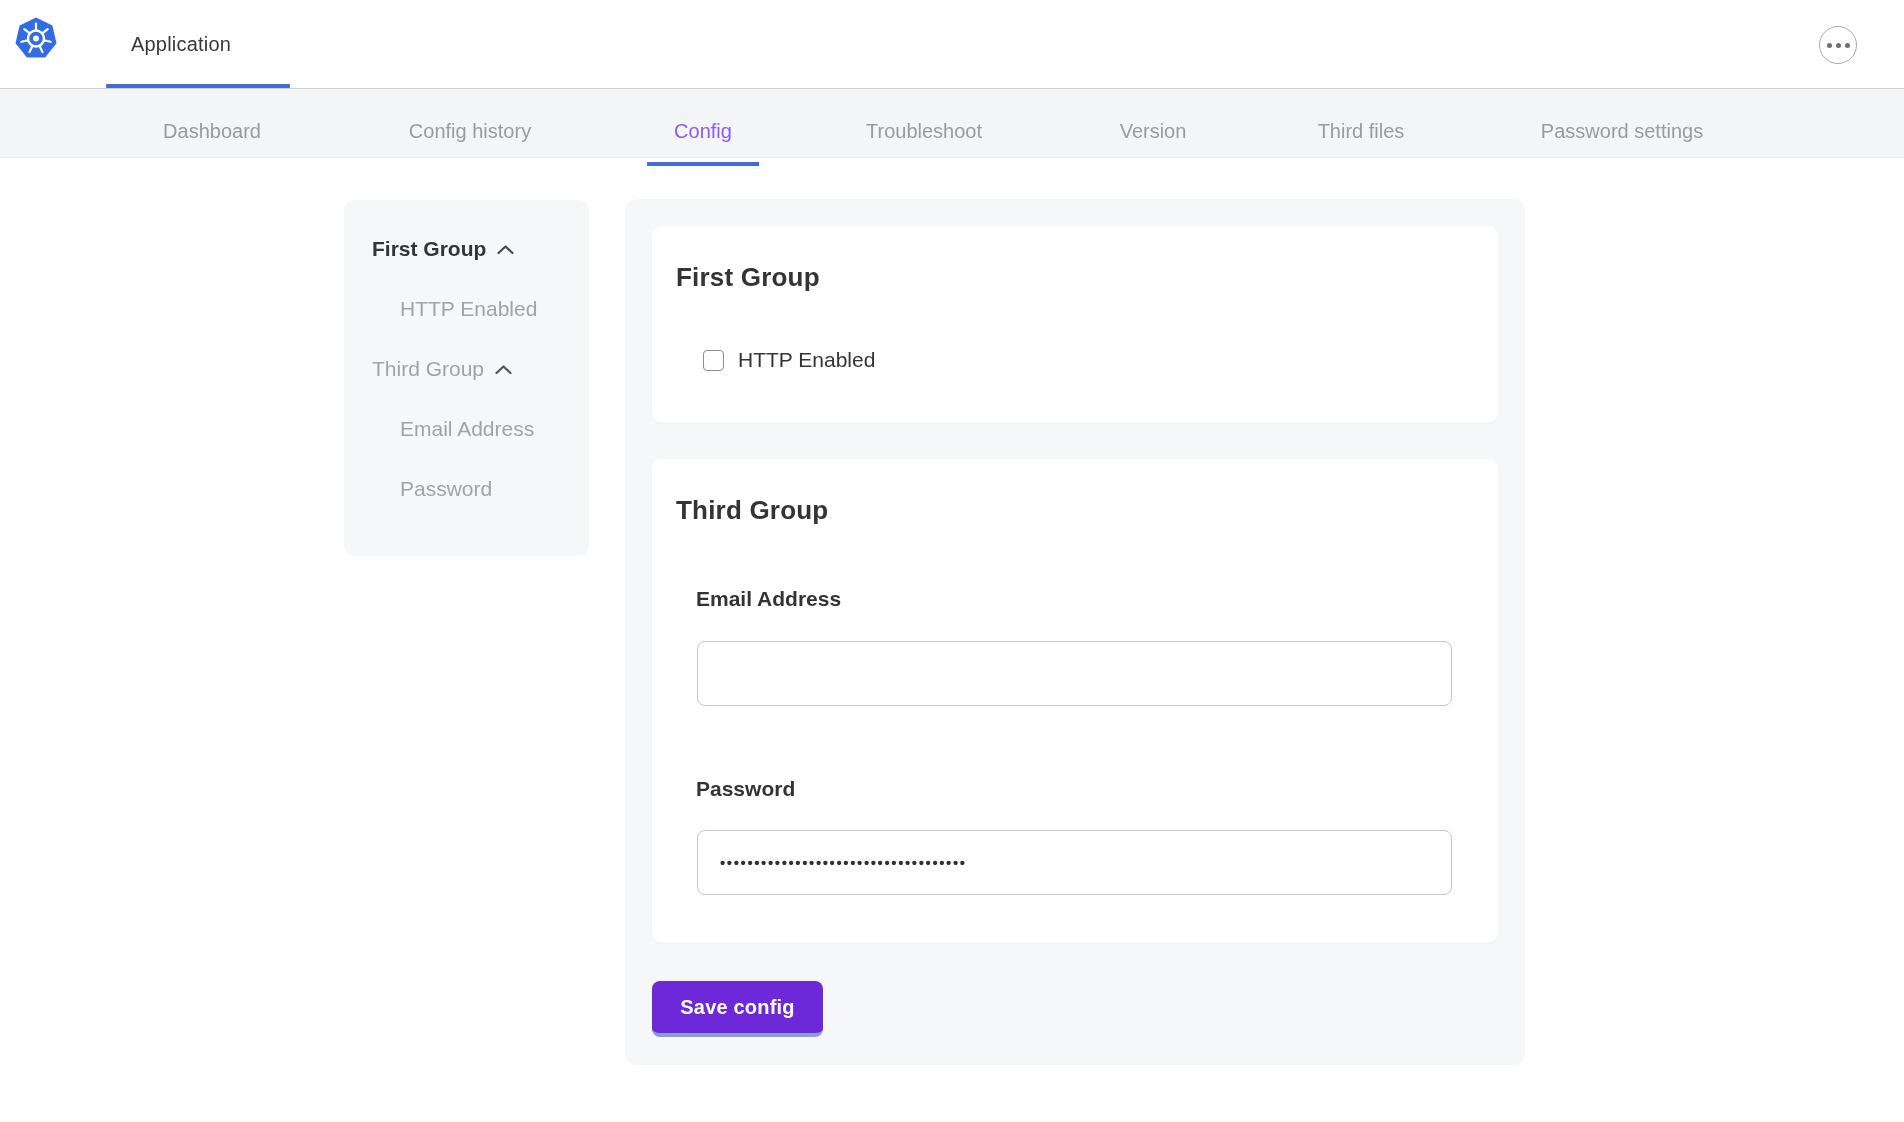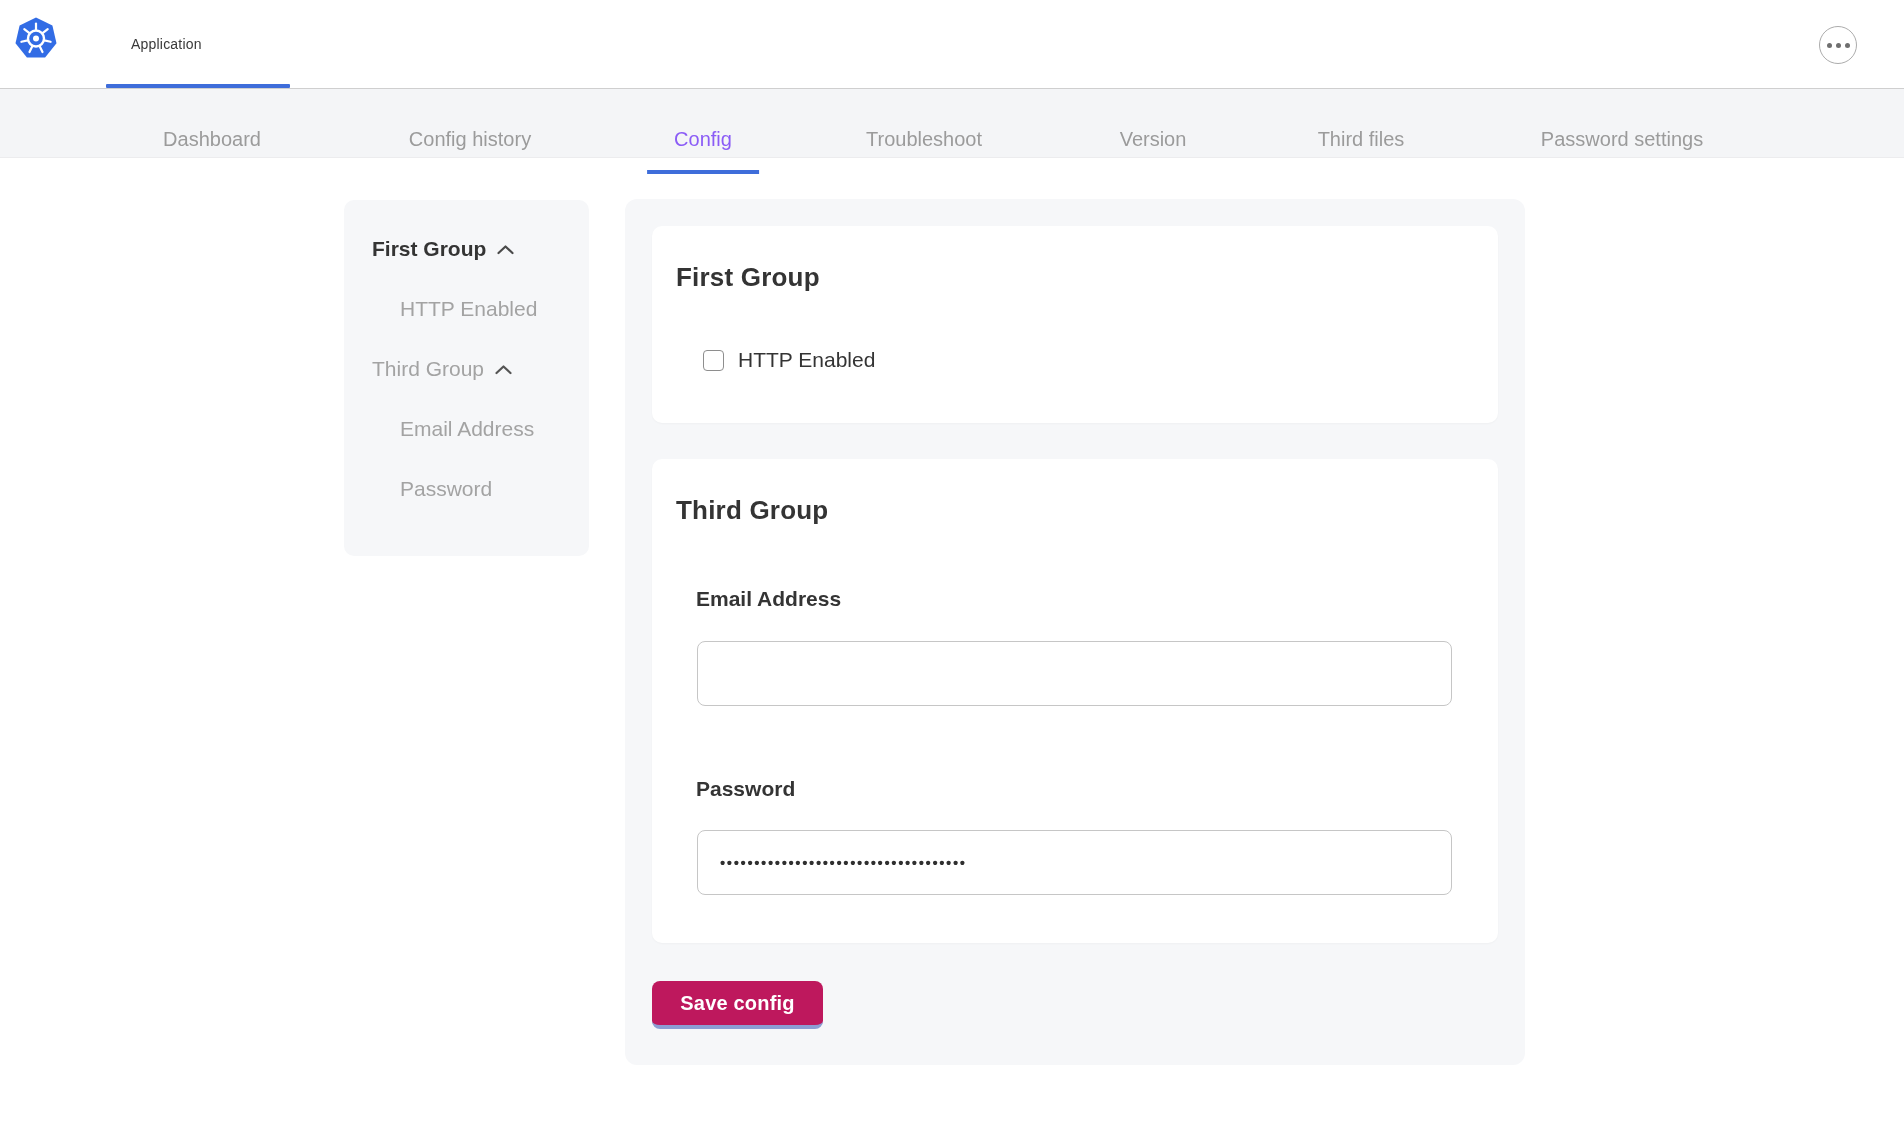--- a/index.html
+++ b/index.html
@@ -22,7 +22,7 @@
   .app-tab {
     position: absolute; left: 106px; top: 0; height: 88px; padding: 0 25px;
     display: flex; align-items: center;
-    font-size: 14px; color: #393939; letter-spacing: .2px;
+    font-size: 20px; color: #393939; letter-spacing: .2px;
     cursor: pointer;
   }
   .app-tab-underline {

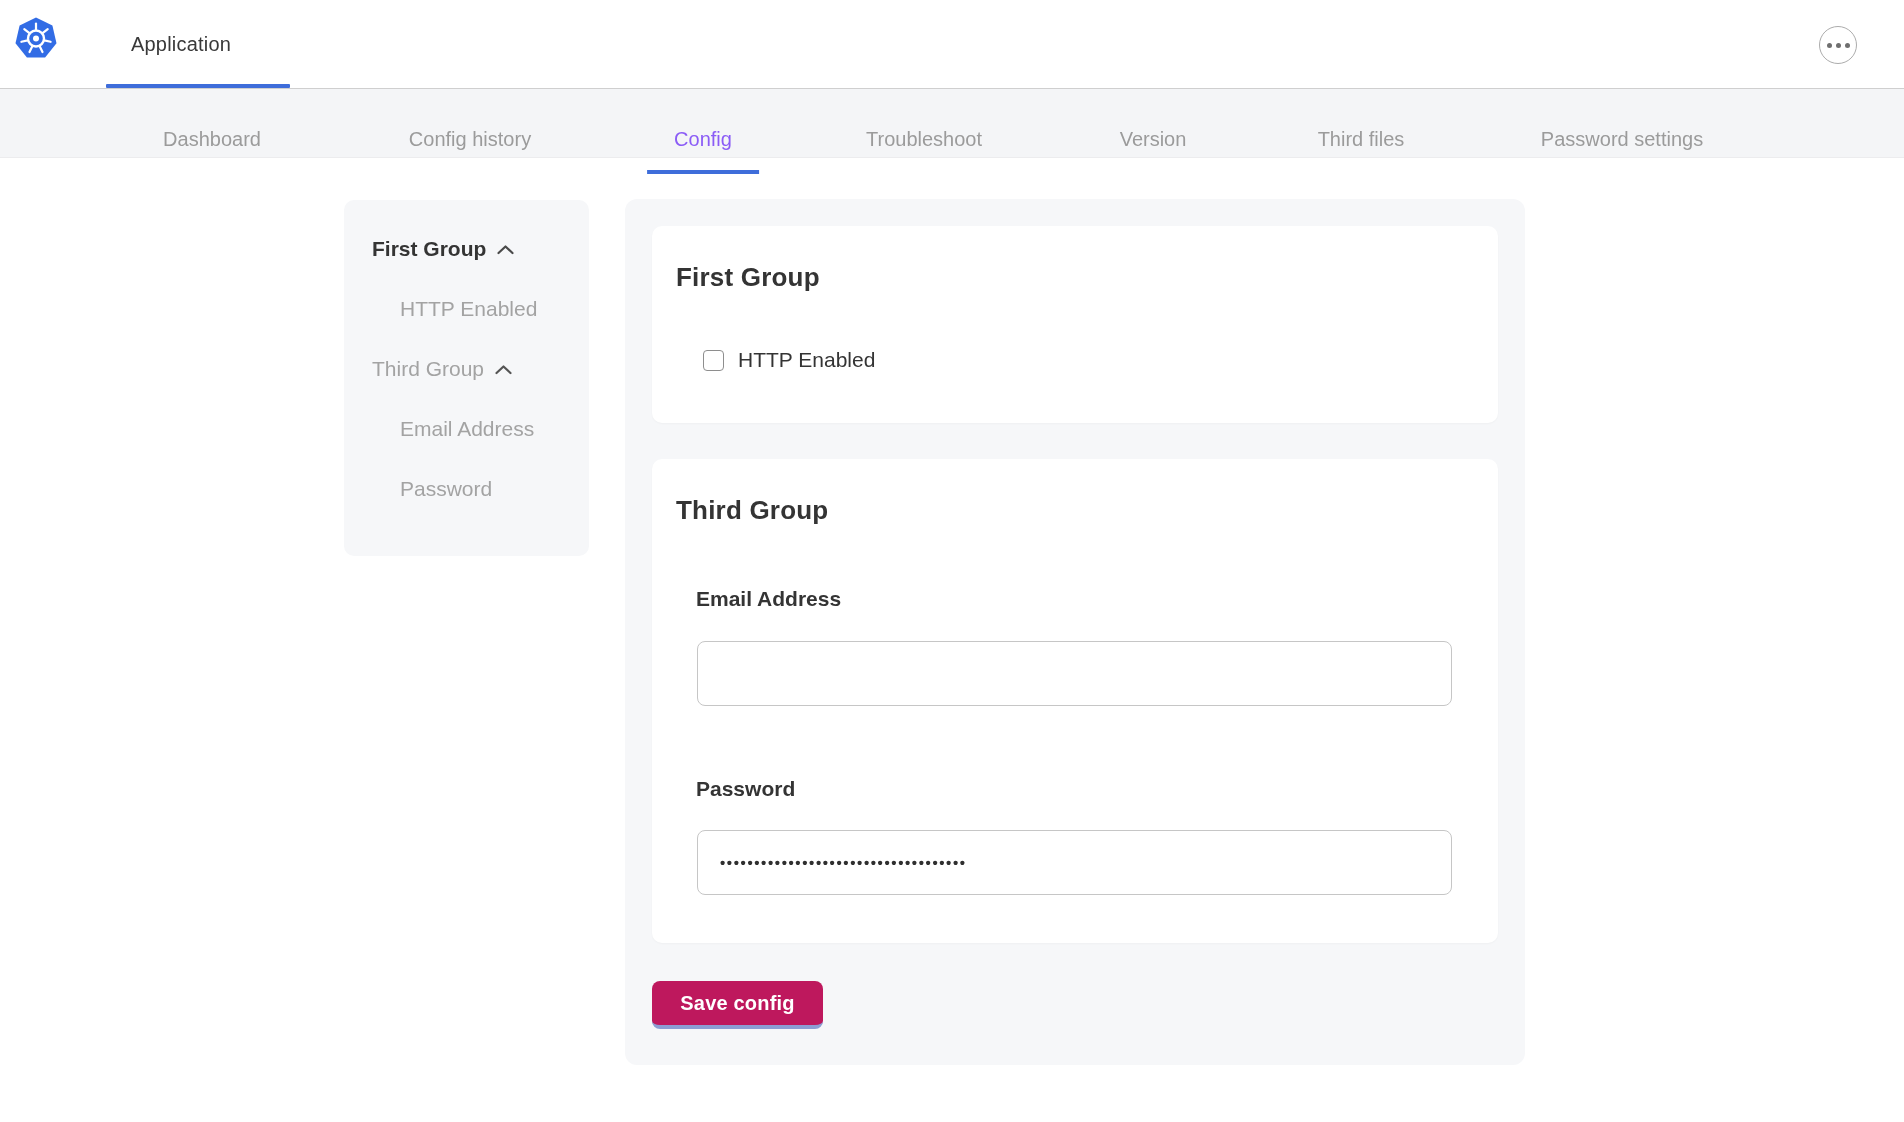--- a/index.html
+++ b/index.html
@@ -45,7 +45,7 @@
     border-bottom: 1px solid #ececee;
   }
   .nav-tab {
-    position: absolute; top: 16px; height: 69px; transform: translateX(-50%);
+    position: absolute; top: 8px; height: 69px; transform: translateX(-50%);
     display: flex; align-items: center; justify-content: center;
     font-size: 20px; color: #9b9b9b; white-space: nowrap; cursor: pointer;
     padding: 0 8px;

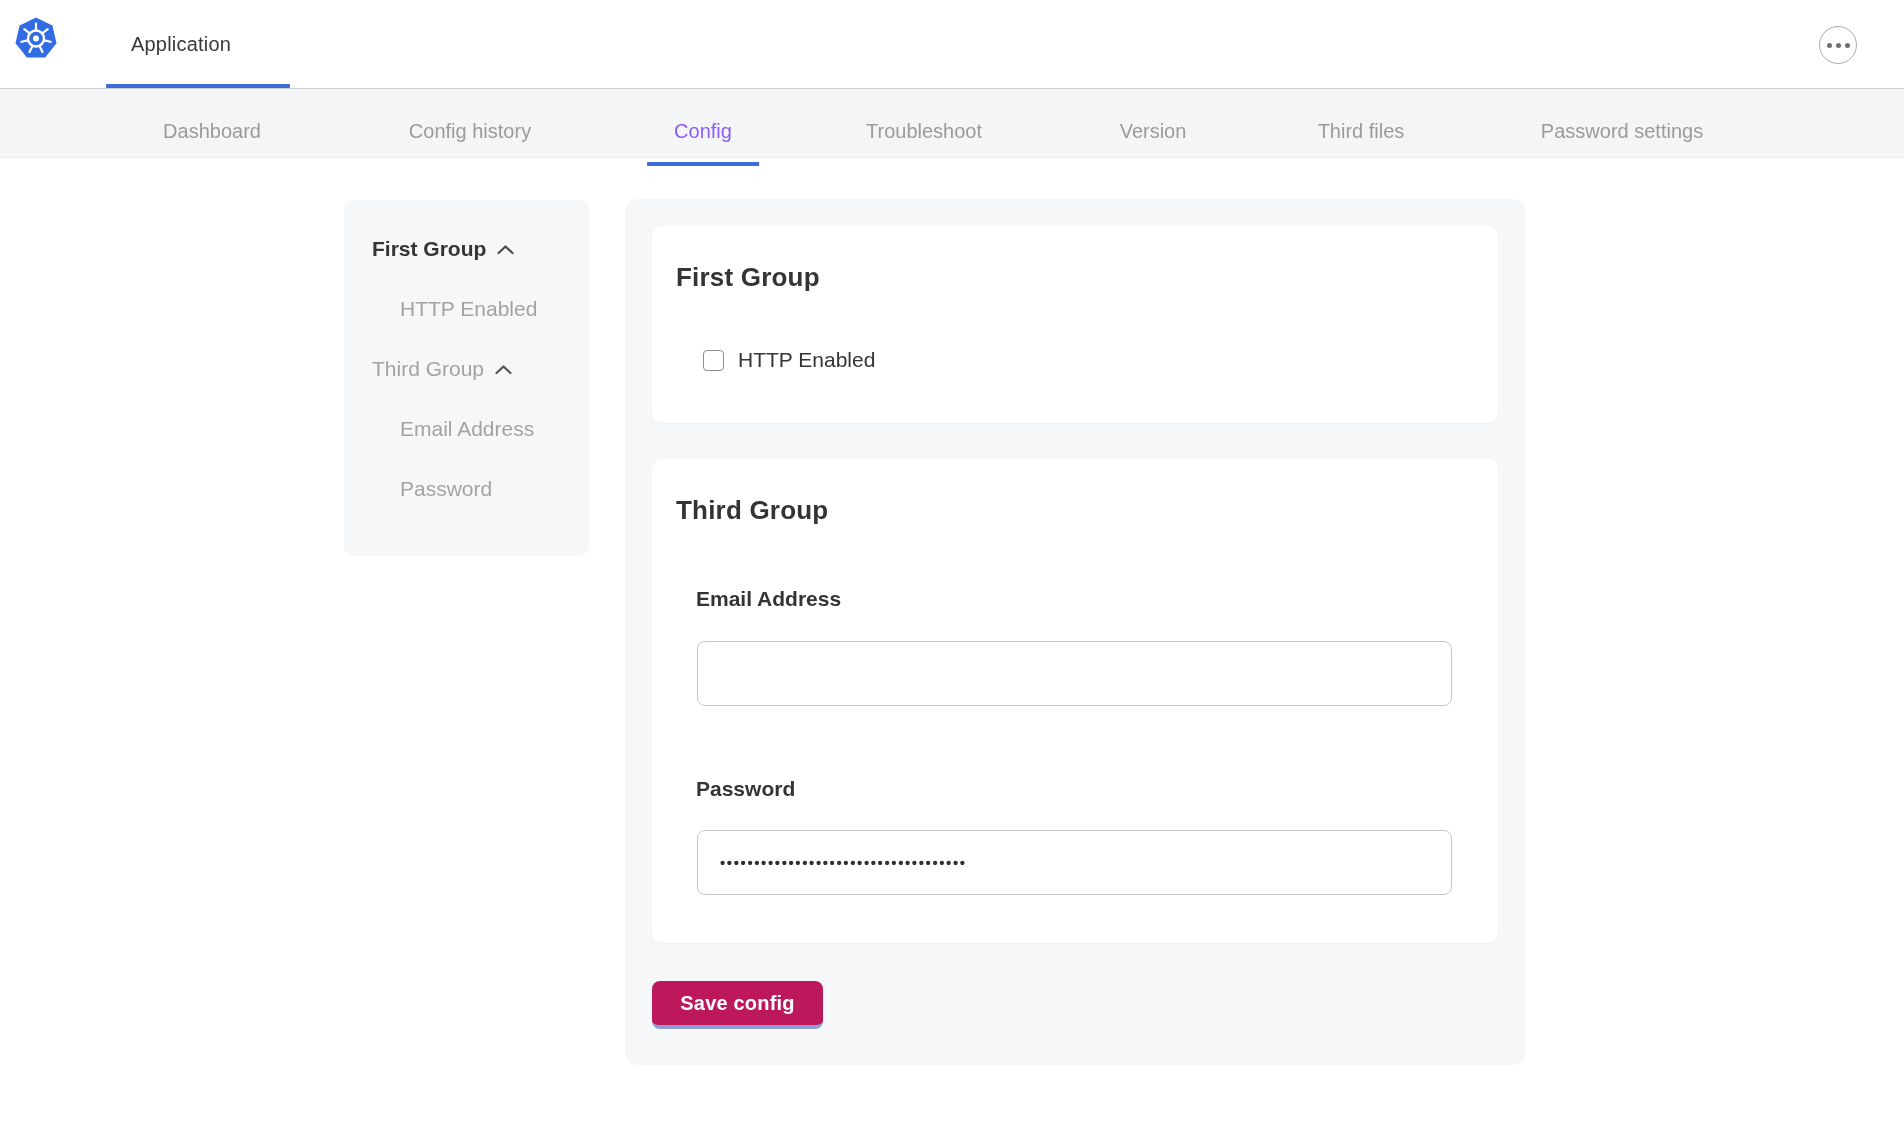--- a/index.html
+++ b/index.html
@@ -116,8 +116,8 @@
     font-size: 15px; font-weight: bold; letter-spacing: 1.6px; padding: 0 22px;
   }
   .save-btn {
-    position: absolute; left: 27px; top: 782px; width: 171px; height: 48px;
-    background: #be185d; border: none; border-bottom: 4px solid #8c9dd3;
+    position: absolute; left: 27px; top: 782px; width: 171px; height: 56px;
+    background: #6d28d9; border: none; border-bottom: 4px solid #8c9dd3;
     border-radius: 8px; cursor: pointer;
     font-family: "Liberation Sans", "DejaVu Sans", sans-serif;
     font-size: 20px; font-weight: bold; color: #ffffff; letter-spacing: .2px;

